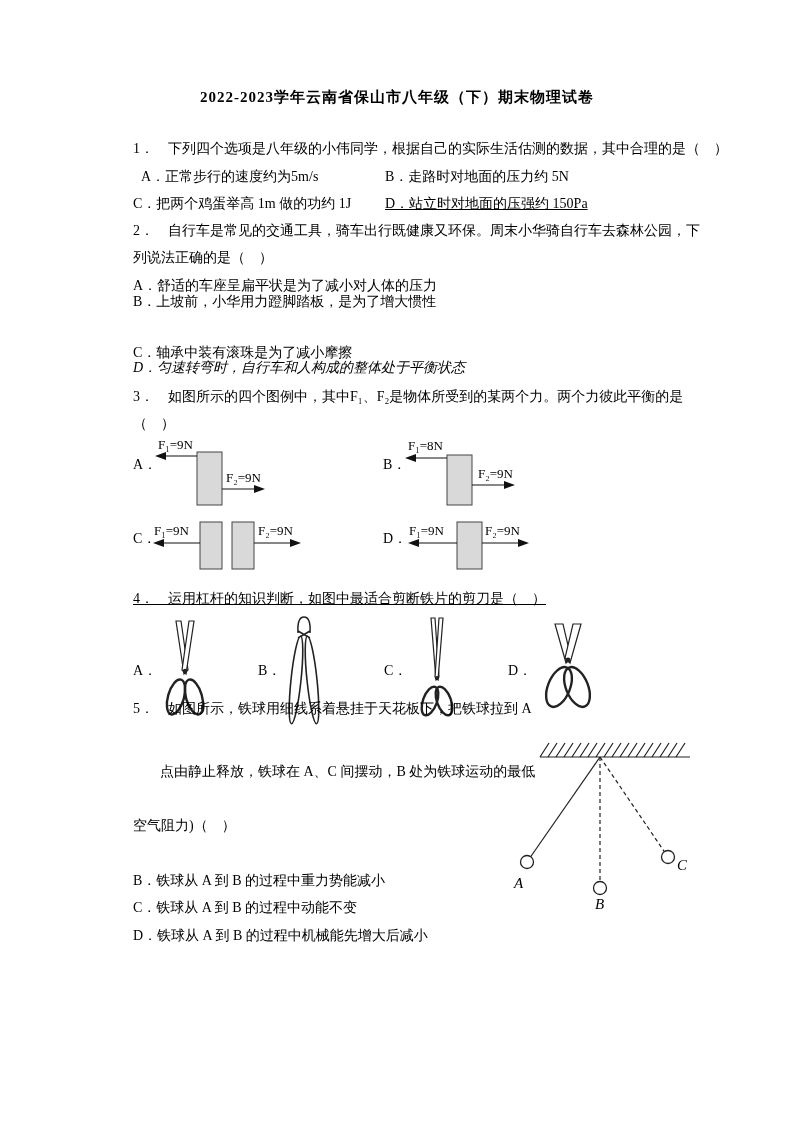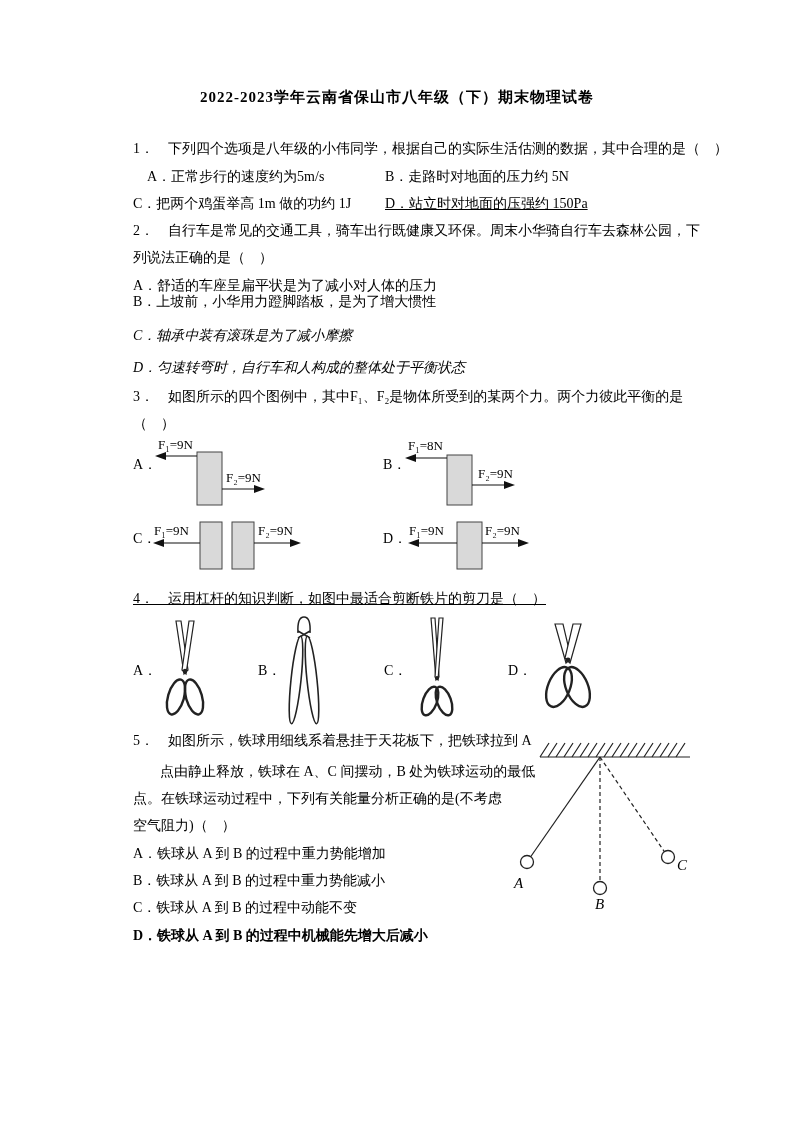--- a/index.html
+++ b/index.html
@@ -36,7 +36,7 @@
   <div class="title">2022-2023学年云南省保山市八年级（下）期末物理试卷</div>
 
   <div class="t" style="left:133px; top:140px;">1．　下列四个选项是八年级的小伟同学，根据自己的实际生活估测的数据，其中合理的是（　）</div>
-  <div class="t" style="left:147px; top:168px;">A．正常步行的速度约为5m/s</div>
+  <div class="t" style="left:141px; top:168px;">A．正常步行的速度约为5m/s</div>
   <div class="t" style="left:385px; top:168px;">B．走路时对地面的压力约 5N</div>
   <div class="t" style="left:133px; top:195px;">C．把两个鸡蛋举高 1m 做的功约 1J</div>
   <div class="t" style="left:385px; top:195px;text-decoration:underline;">D．站立时对地面的压强约 150Pa</div>

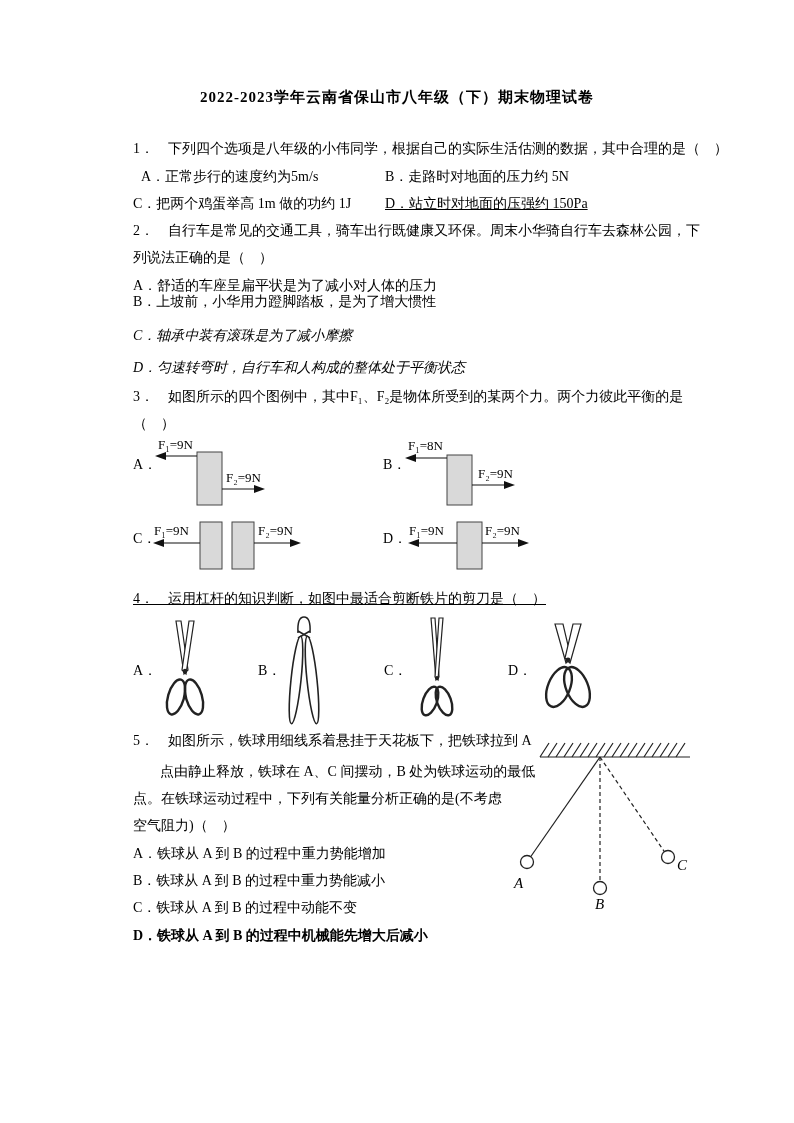--- a/index.html
+++ b/index.html
@@ -45,7 +45,7 @@
   <div class="t" style="left:133px; top:249px;">列说法正确的是（　）</div>
   <div class="t" style="left:133px; top:277px;">A．舒适的车座呈扁平状是为了减小对人体的压力</div>
   <div class="t" style="left:133px; top:293px;">B．上坡前，小华用力蹬脚踏板，是为了增大惯性</div>
-  <div class="t" style="left:133px; top:327px;font-style:italic;">C．轴承中装有滚珠是为了减小摩擦</div>
+  <div class="t" style="left:133px; top:344px;">C．轴承中装有滚珠是为了减小摩擦</div>
   <div class="t" style="left:133px; top:359px;font-style:italic;">D．匀速转弯时，自行车和人构成的整体处于平衡状态</div>
 
   <div class="t" style="left:133px; top:388px;">3．　如图所示的四个图例中，其中F₁、F₂是物体所受到的某两个力。两个力彼此平衡的是</div>

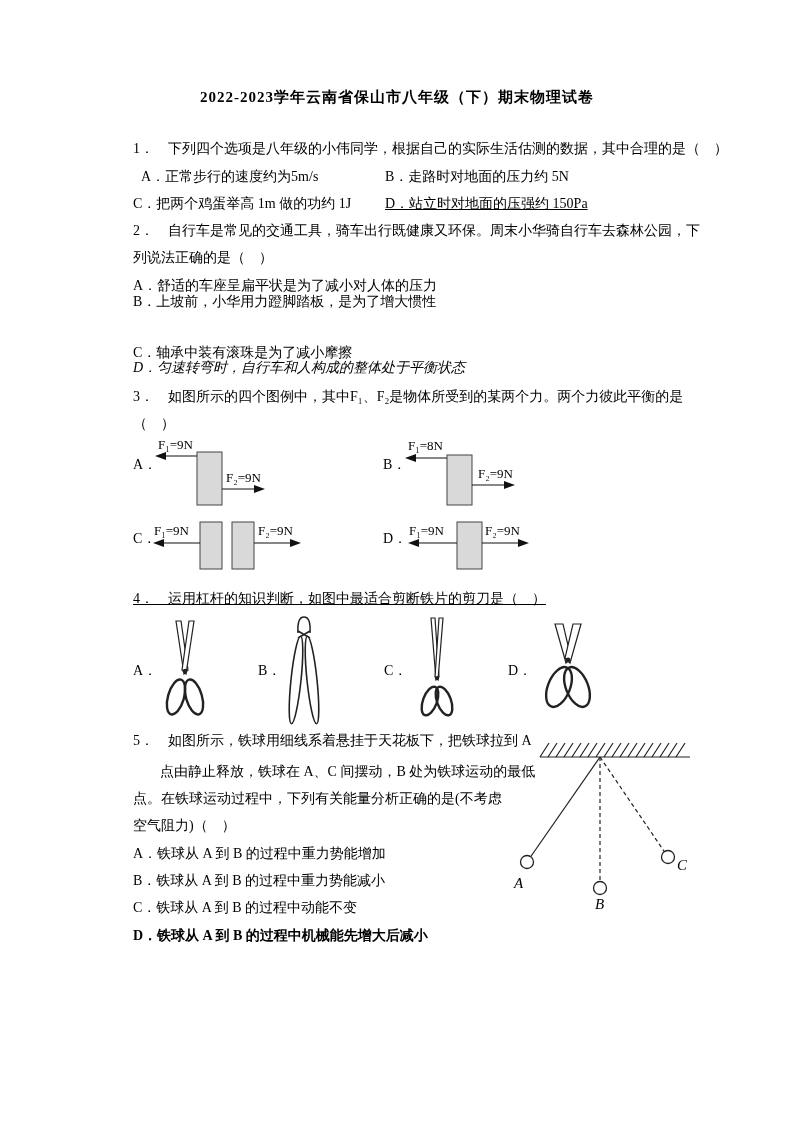--- a/index.html
+++ b/index.html
@@ -133,7 +133,7 @@
     <ellipse class="hdl" cx="39" cy="67" rx="11" ry="21" transform="rotate(-22 39 67)"></ellipse>
   </svg>
 
-  <div class="t" style="left:133px; top:732px;">5．　如图所示，铁球用细线系着悬挂于天花板下，把铁球拉到 A</div>
+  <div class="t" style="left:133px; top:700px;">5．　如图所示，铁球用细线系着悬挂于天花板下，把铁球拉到 A</div>
   <div class="t" style="left:133px; top:763px;margin-left:27px;">点由静止释放，铁球在 A、C 间摆动，B 处为铁球运动的最低</div>
   <div class="t" style="left:133px; top:790px;">点。在铁球运动过程中，下列有关能量分析正确的是(不考虑</div>
   <div class="t" style="left:133px; top:817px;">空气阻力)（　）</div>

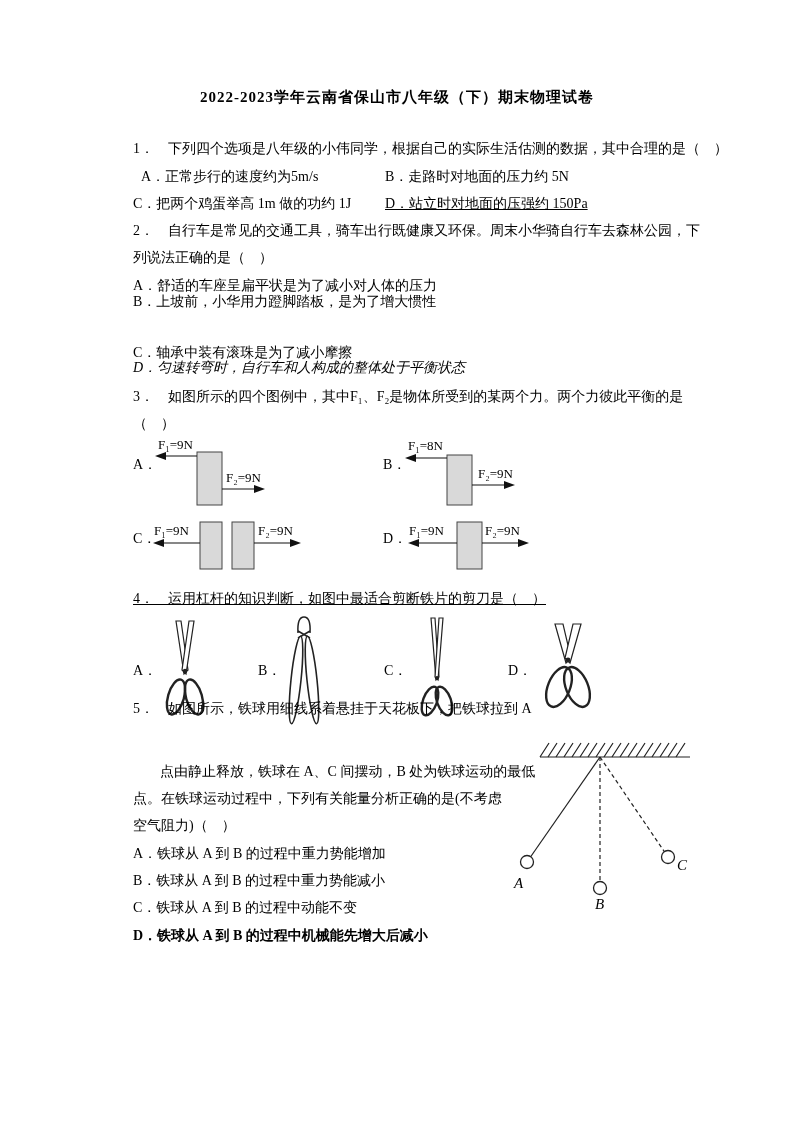--- a/index.html
+++ b/index.html
@@ -135,7 +135,6 @@
 
   <div class="t" style="left:133px; top:700px;">5．　如图所示，铁球用细线系着悬挂于天花板下，把铁球拉到 A</div>
   <div class="t" style="left:133px; top:763px;margin-left:27px;">点由静止释放，铁球在 A、C 间摆动，B 处为铁球运动的最低</div>
-  <div class="t" style="left:133px; top:790px;">点。在铁球运动过程中，下列有关能量分析正确的是(不考虑</div>
   <div class="t" style="left:133px; top:817px;">空气阻力)（　）</div>
   <div class="t" style="left:133px; top:845px;">A．铁球从 A 到 B 的过程中重力势能增加</div>
   <div class="t" style="left:133px; top:872px;">B．铁球从 A 到 B 的过程中重力势能减小</div>

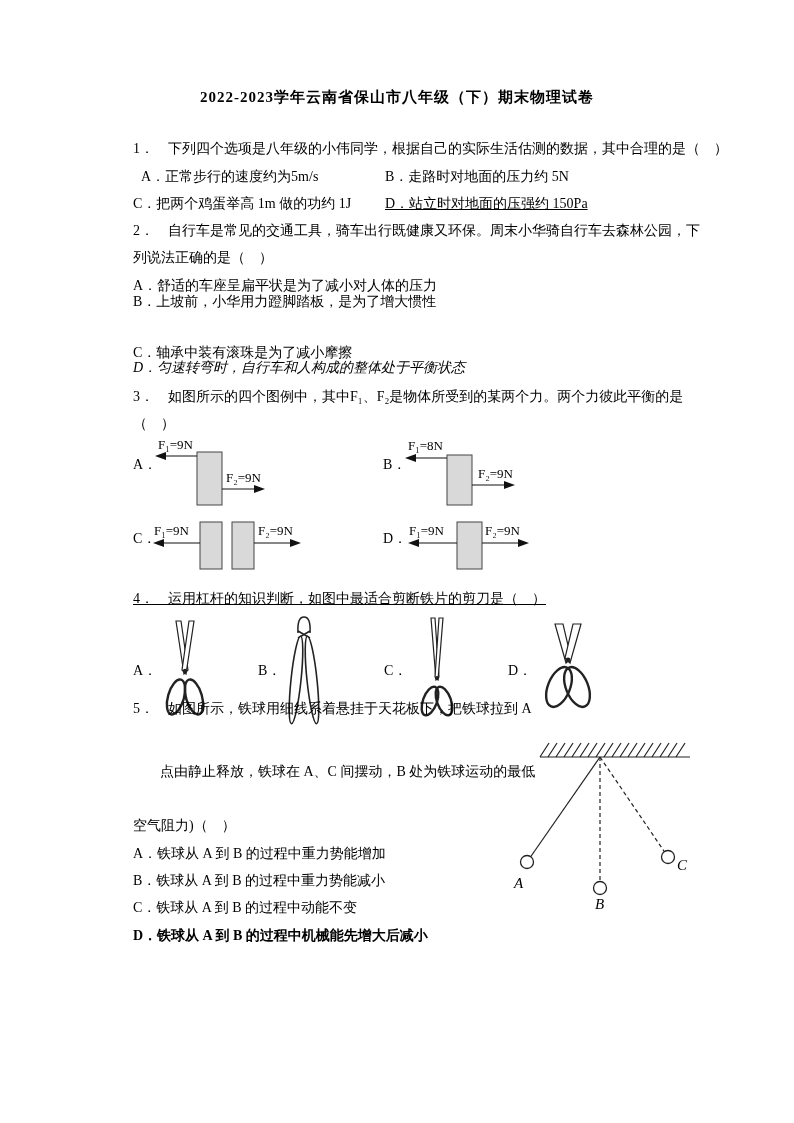--- a/index.html
+++ b/index.html
@@ -136,7 +136,6 @@
   <div class="t" style="left:133px; top:700px;">5．　如图所示，铁球用细线系着悬挂于天花板下，把铁球拉到 A</div>
   <div class="t" style="left:133px; top:763px;margin-left:27px;">点由静止释放，铁球在 A、C 间摆动，B 处为铁球运动的最低</div>
   <div class="t" style="left:133px; top:817px;">空气阻力)（　）</div>
-  <div class="t" style="left:133px; top:845px;">A．铁球从 A 到 B 的过程中重力势能增加</div>
   <div class="t" style="left:133px; top:872px;">B．铁球从 A 到 B 的过程中重力势能减小</div>
   <div class="t" style="left:133px; top:899px;">C．铁球从 A 到 B 的过程中动能不变</div>
   <div class="t" style="left:133px; top:927px;font-weight:bold;">D．铁球从 A 到 B 的过程中机械能先增大后减小</div>

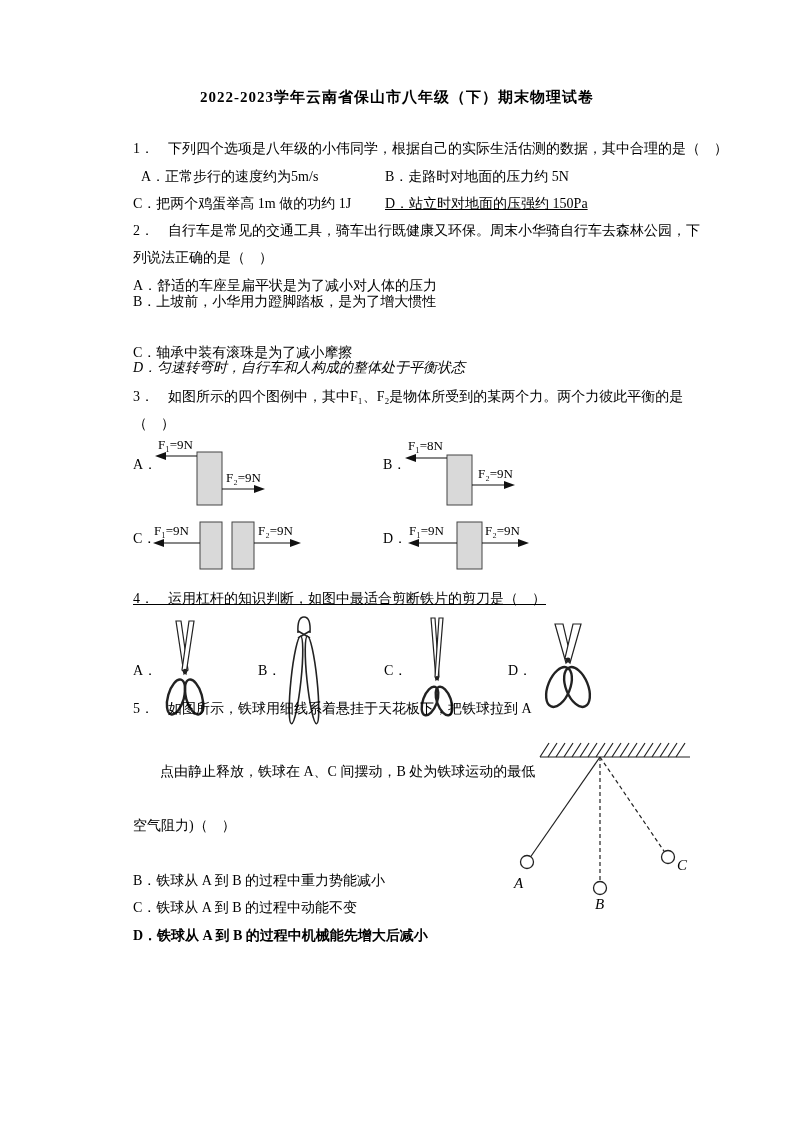--- a/index.html
+++ b/index.html
@@ -138,7 +138,7 @@
   <div class="t" style="left:133px; top:817px;">空气阻力)（　）</div>
   <div class="t" style="left:133px; top:872px;">B．铁球从 A 到 B 的过程中重力势能减小</div>
   <div class="t" style="left:133px; top:899px;">C．铁球从 A 到 B 的过程中动能不变</div>
-  <div class="t" style="left:133px; top:927px;font-weight:bold;">D．铁球从 A 到 B 的过程中机械能先增大后减小</div>
+  <div class="t" style="left:133px; top:927px;">D．铁球从 A 到 B 的过程中机械能先增大后减小</div>
 
   <svg class="fig" style="left:512px; top:733px;" width="190" height="195">
     <path class="pln" d="M28 24 L37 10 M36 24 L45 10 M44 24 L53 10 M52 24 L61 10 M60 24 L69 10 M68 24 L77 10 M76 24 L85 10 M84 24 L93 10 M92 24 L101 10 M100 24 L109 10 M108 24 L117 10 M116 24 L125 10 M124 24 L133 10 M132 24 L141 10 M140 24 L149 10 M148 24 L157 10 M156 24 L165 10 M164 24 L173 10"></path>

